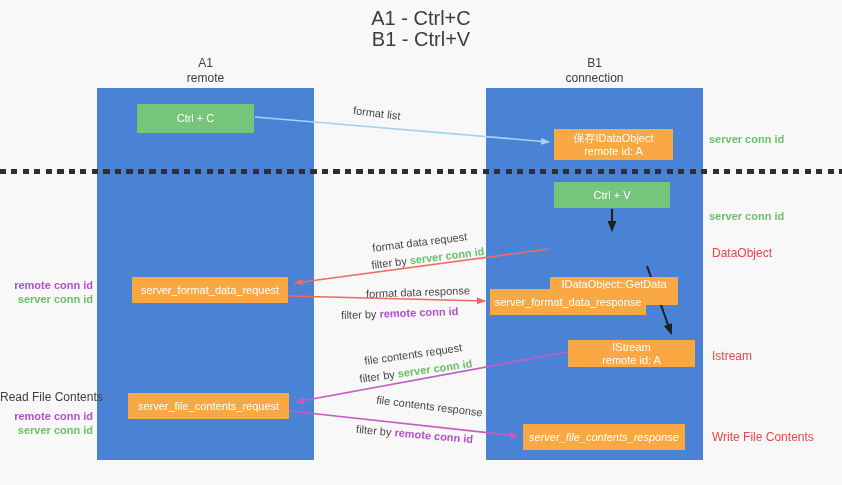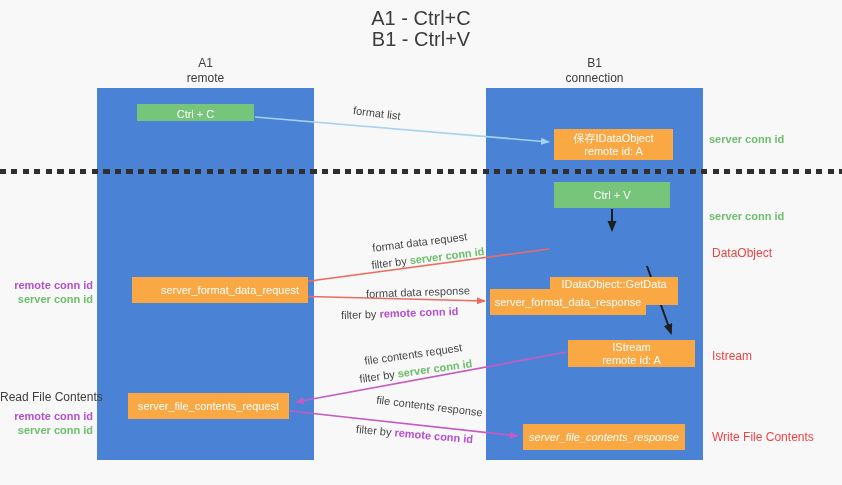--- a/index.html
+++ b/index.html
@@ -92,7 +92,7 @@
     <line x1="290" y1="411" x2="518" y2="436" stroke="#c45cc4" stroke-width="1.7" marker-end="url(#m-mag)"></line>
   </svg>
 
-  <div class="action" style="left:137px;top:104px;width:117px;height:17px;justify-content:flex-end;">
+  <div class="action" style="left:137px;top:104px;width:117px;height:29px;">
     <span>Ctrl + C</span>
   </div>
 

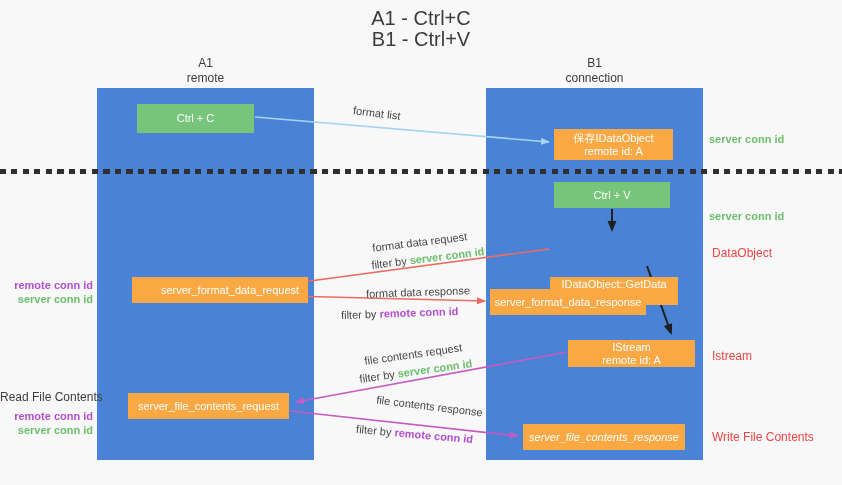--- a/index.html
+++ b/index.html
@@ -110,7 +110,7 @@
     <span>remote id: A</span>
   </div>
 
-  <div class="node" style="left:132px;top:277px;width:156px;height:26px;padding-left:20px;">
+  <div class="node" style="left:132px;top:277px;width:156px;height:26px;">
     <span>server_format_data_request</span>
   </div>
 

